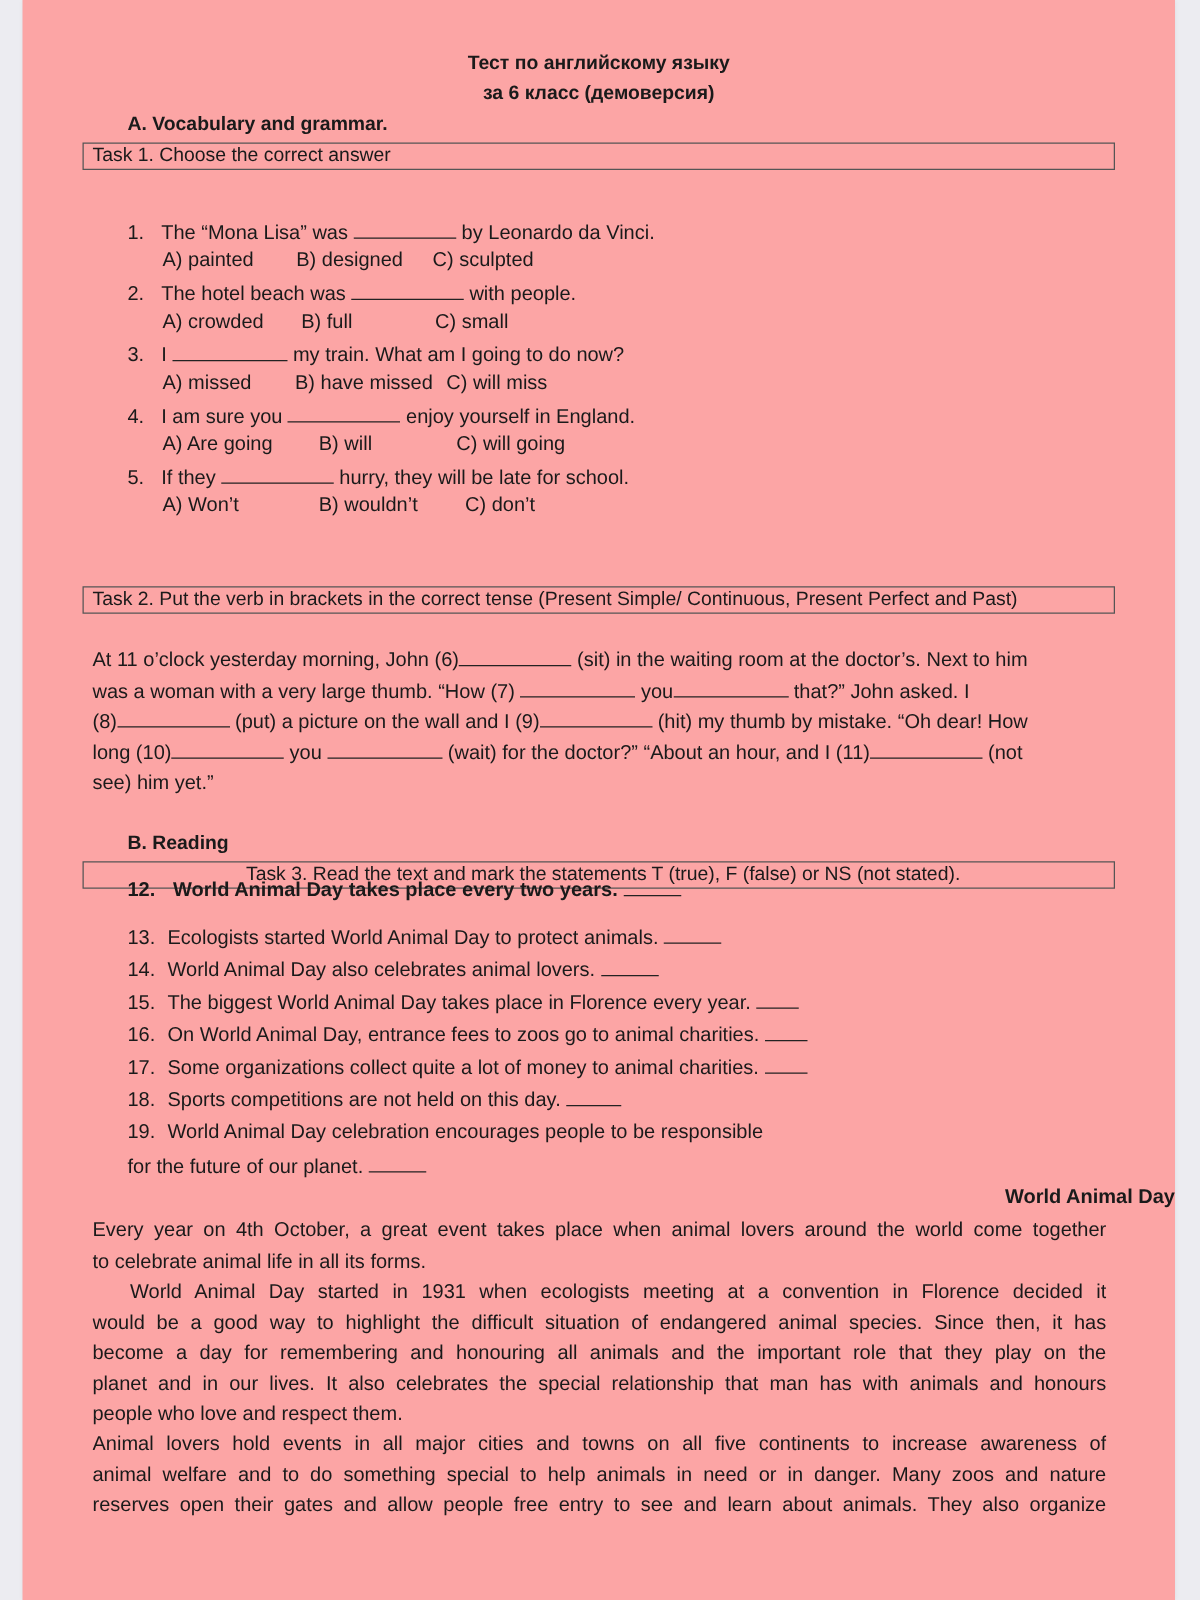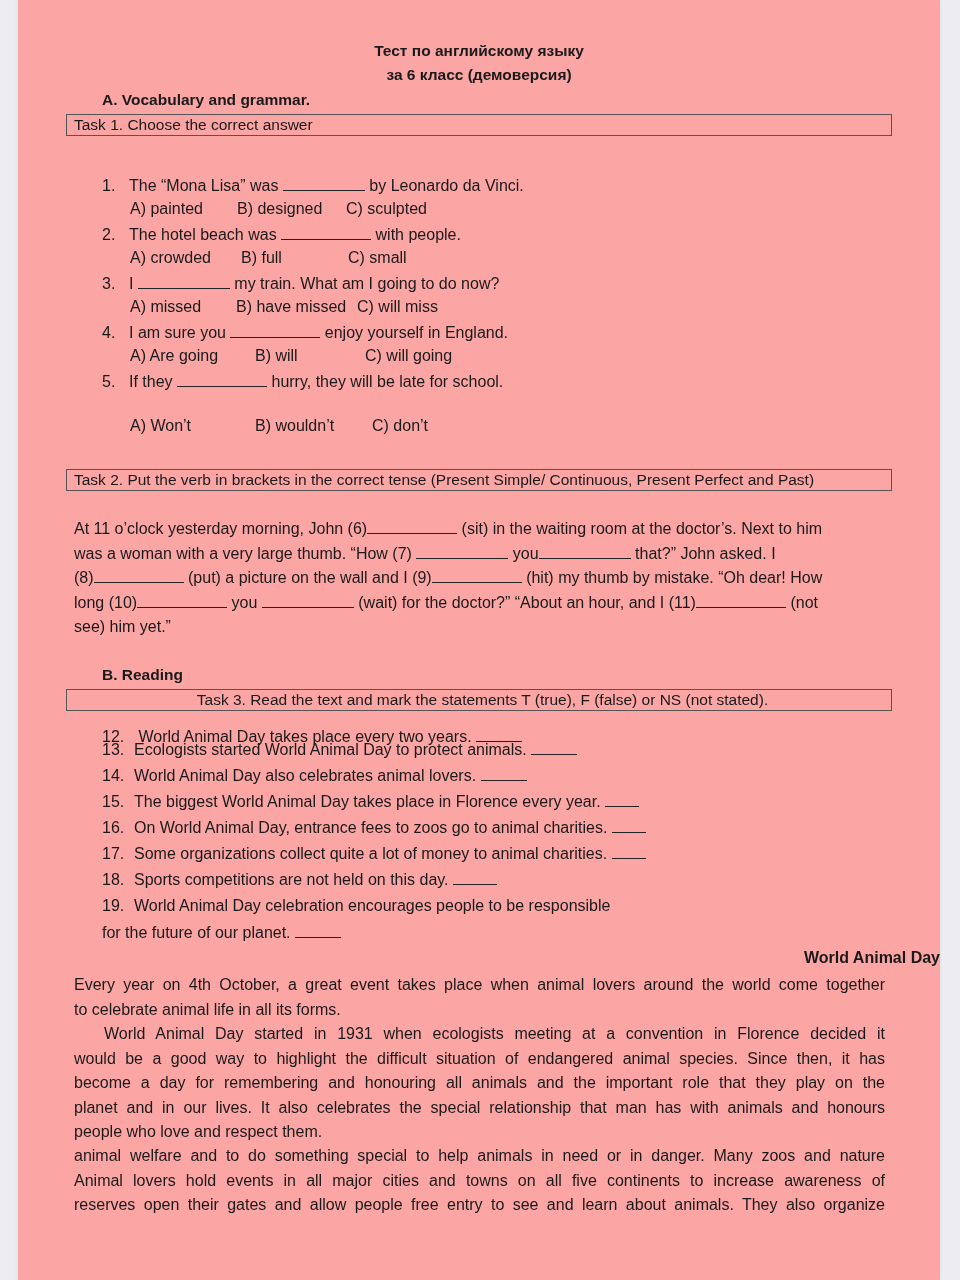--- a/index.html
+++ b/index.html
@@ -89,7 +89,7 @@
   <div class="abs q" style="left:84px; top:372px;">
     <span class="qnum">5.</span><span>If they </span><span class="blank" style="width:90px;"></span><span>  hurry, they will be late for school.</span>
   </div>
-  <div class="abs opts" style="left:112px; top:396px; width:400px; height:20px;margin-top:21px;">
+  <div class="abs opts" style="left:112px; top:396px; width:400px; height:20px;">
     <span class="opt" style="left:0;">A)  Won’t</span>
     <span class="opt" style="left:125px;">B) wouldn’t</span>
     <span class="opt" style="left:242px;">C) don’t</span>

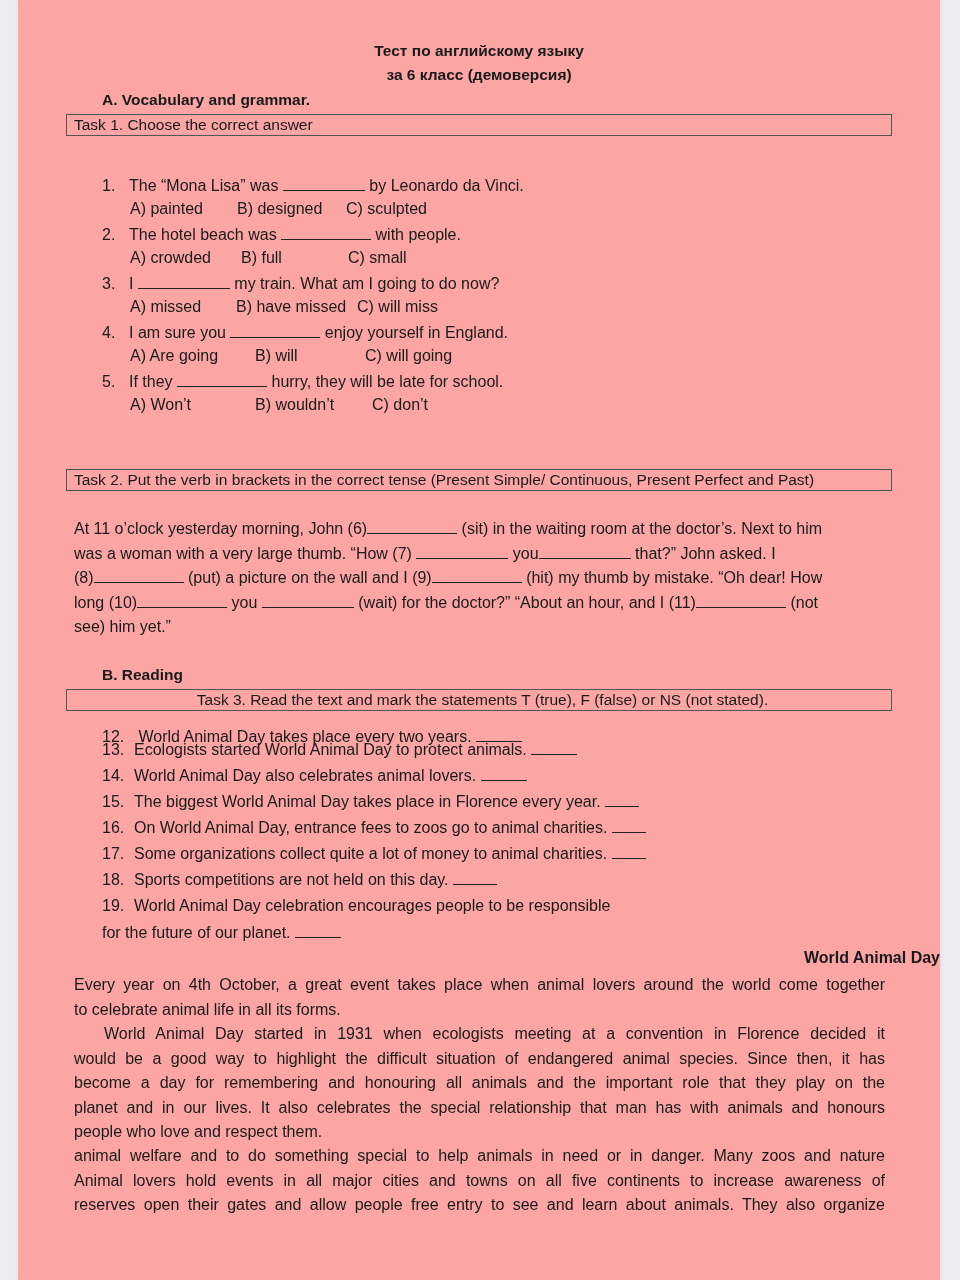--- a/index.html
+++ b/index.html
@@ -112,7 +112,7 @@
     <span>Task 3. Read the text and mark the statements T (true), F (false) or NS (not stated).</span>
   </div>
 
-  <div class="abs rs" style="left:84px; top:727px;"><span class="qnum" style="width:32px;">12.</span><span> World Animal Day takes place every two years. </span><span class="blank" style="width:46px;"></span></div>
+  <div class="abs rs" style="left:84px; top:702px;font-weight:bold;"><span class="qnum" style="width:32px;">12.</span><span> World Animal Day takes place every two years. </span><span class="blank" style="width:46px;"></span></div>
   <div class="abs rs" style="left:84px; top:740px;"><span class="qnum" style="width:32px;">13.</span><span>Ecologists started World Animal Day to protect animals. </span><span class="blank" style="width:46px;"></span></div>
   <div class="abs rs" style="left:84px; top:766px;"><span class="qnum" style="width:32px;">14.</span><span>World Animal Day also celebrates animal lovers. </span><span class="blank" style="width:46px;"></span></div>
   <div class="abs rs" style="left:84px; top:792px;"><span class="qnum" style="width:32px;">15.</span><span>The biggest World Animal Day takes place in Florence every year. </span><span class="blank" style="width:34px;"></span></div>

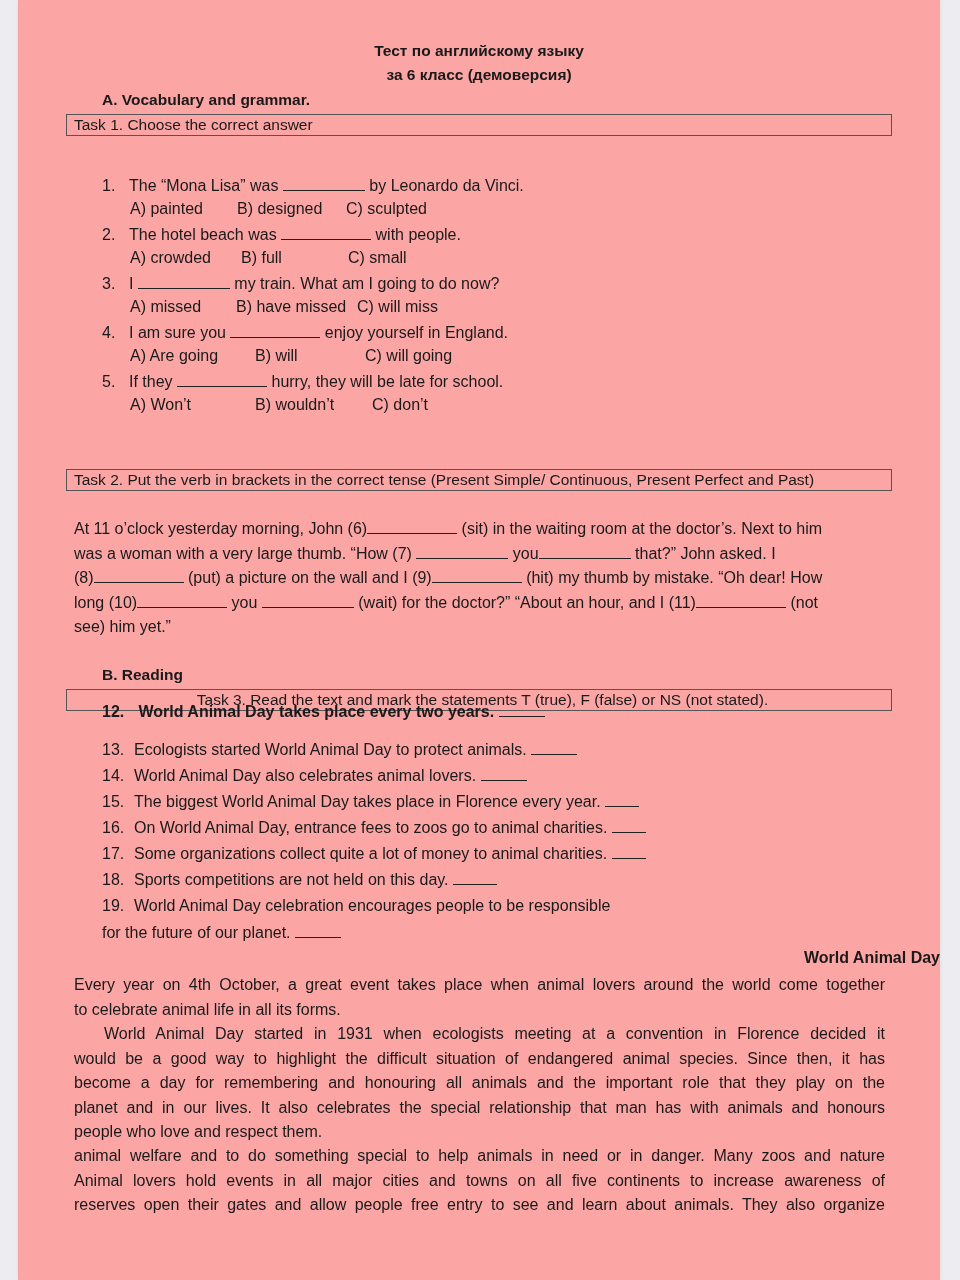--- a/index.html
+++ b/index.html
@@ -138,8 +138,8 @@
   </div>
 
   <div class="para" style="top:1144px;">
+    <span class="line justify">Animal lovers hold events in all major cities and towns on all five continents to increase awareness of</span>
     <span class="line justify">animal welfare and to do something special to help animals in need or in danger. Many zoos and nature</span>
-    <span class="line justify">Animal lovers hold events in all major cities and towns on all five continents to increase awareness of</span>
     <span class="line justify">reserves open their gates and allow people free entry to see and learn about animals. They also organize</span>
   </div>
 

